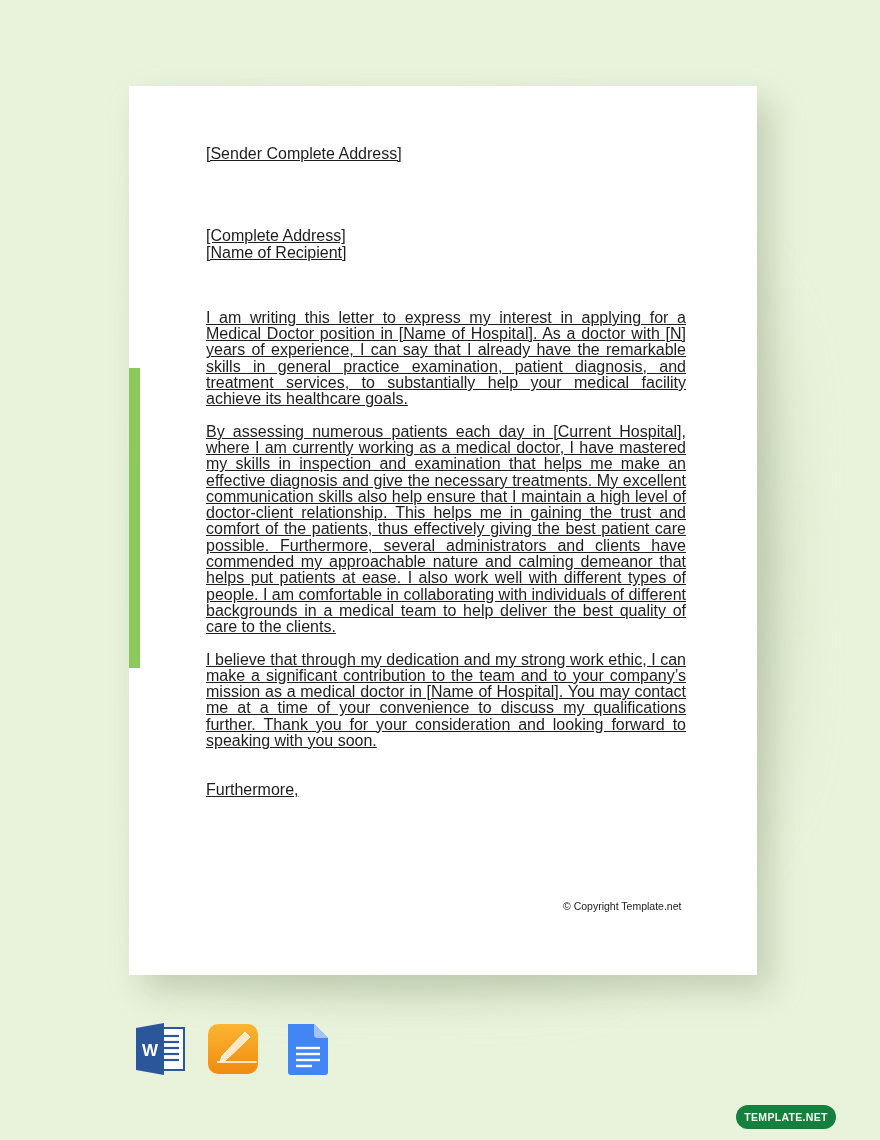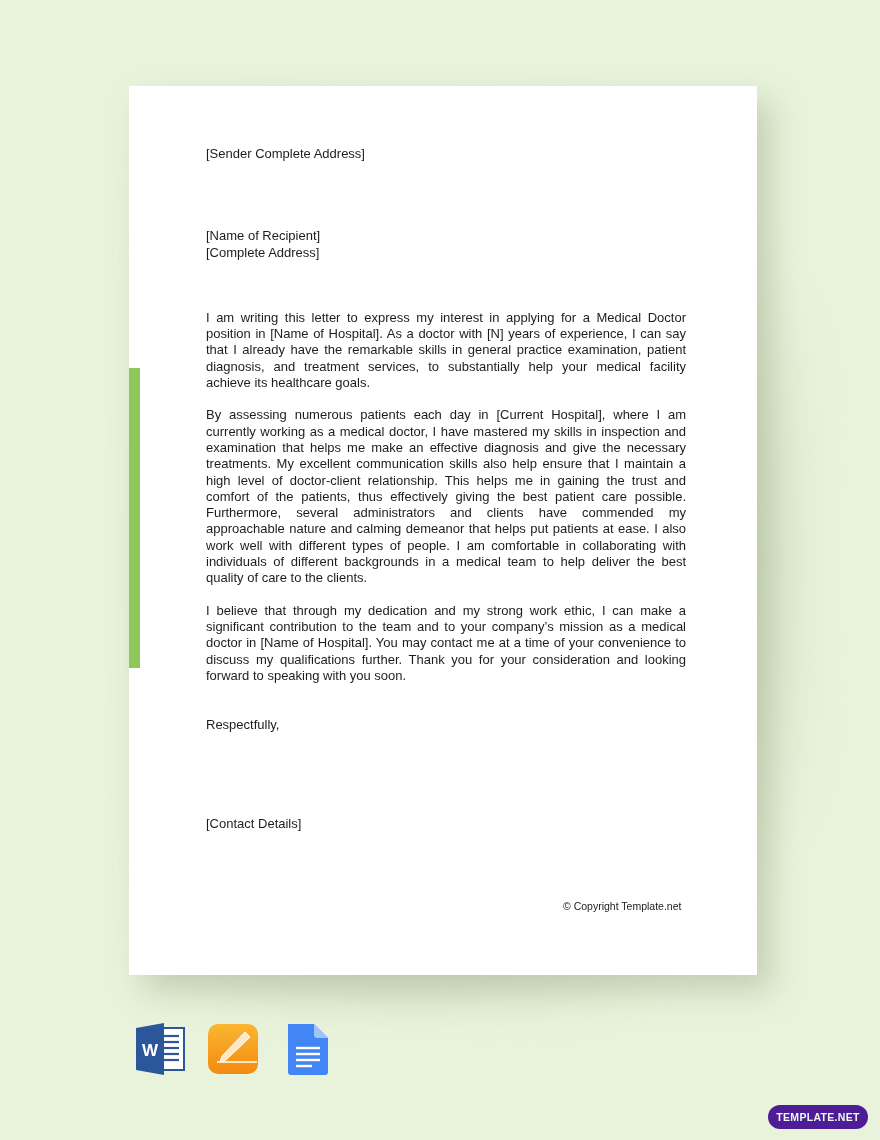--- a/index.html
+++ b/index.html
@@ -24,7 +24,7 @@
   }
   .letter {
     position: absolute; left: 206px; top: 146px; width: 480px;
-    font-size: 13px; line-height: 16.3px; color: #1d1d1d;
+    font-size: 16px; line-height: 16.3px; color: #1d1d1d; text-decoration: underline;
   }
   .line { display: block; white-space: nowrap; }
   .para { text-align: justify; display: block; }

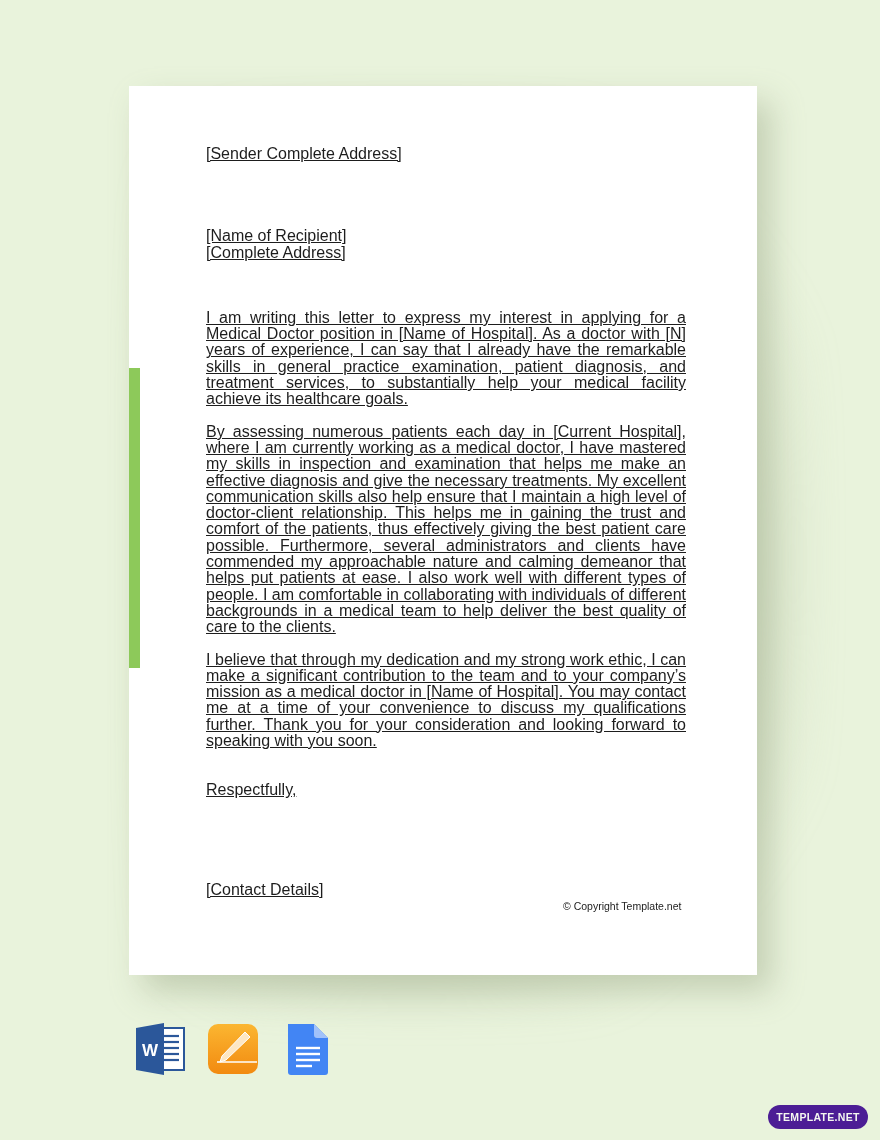--- a/index.html
+++ b/index.html
@@ -54,8 +54,8 @@
   <span class="line">[Sender Complete Address]</span>
   <div class="gap1"></div>
   <div class="gap1"></div>
+  <span class="line">[Complete Address]</span>
   <span class="line">[Name of Recipient]</span>
-  <span class="line">[Complete Address]</span>
   <div class="gap1"></div>
   <div style="height:16px"></div>
   <span class="para">I am writing this letter to express my interest in applying for a Medical Doctor position in [Name of Hospital]. As a doctor with [N] years of experience, I can say that I already have the remarkable skills in general practice examination, patient diagnosis, and treatment services, to substantially help your medical facility achieve its healthcare goals.</span>

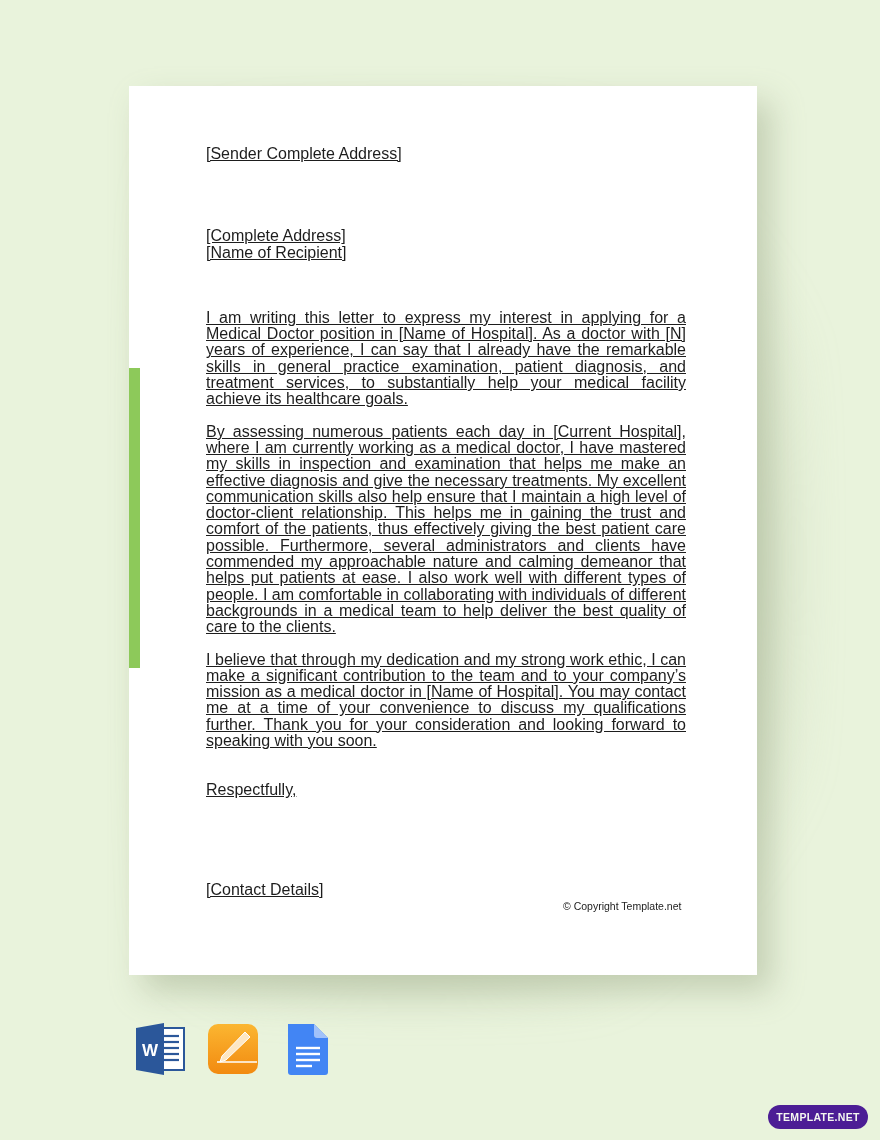--- a/index.html
+++ b/index.html
@@ -64,7 +64,7 @@
   <div style="height:16px"></div>
   <span class="para">I believe that through my dedication and my strong work ethic, I can make a significant contribution to the team and to your company’s mission as a medical doctor in [Name of Hospital]. You may contact me at a time of your convenience to discuss my qualifications further. Thank you for your consideration and looking forward to speaking with you soon.</span>
   <div style="height:33px"></div>
-  <span class="line">Respectfully,</span>
+  <span class="line">Furthermore,</span>
   <div style="height:50px"></div>
   <div class="gap2"></div>
   <span class="line">[Contact Details]</span>

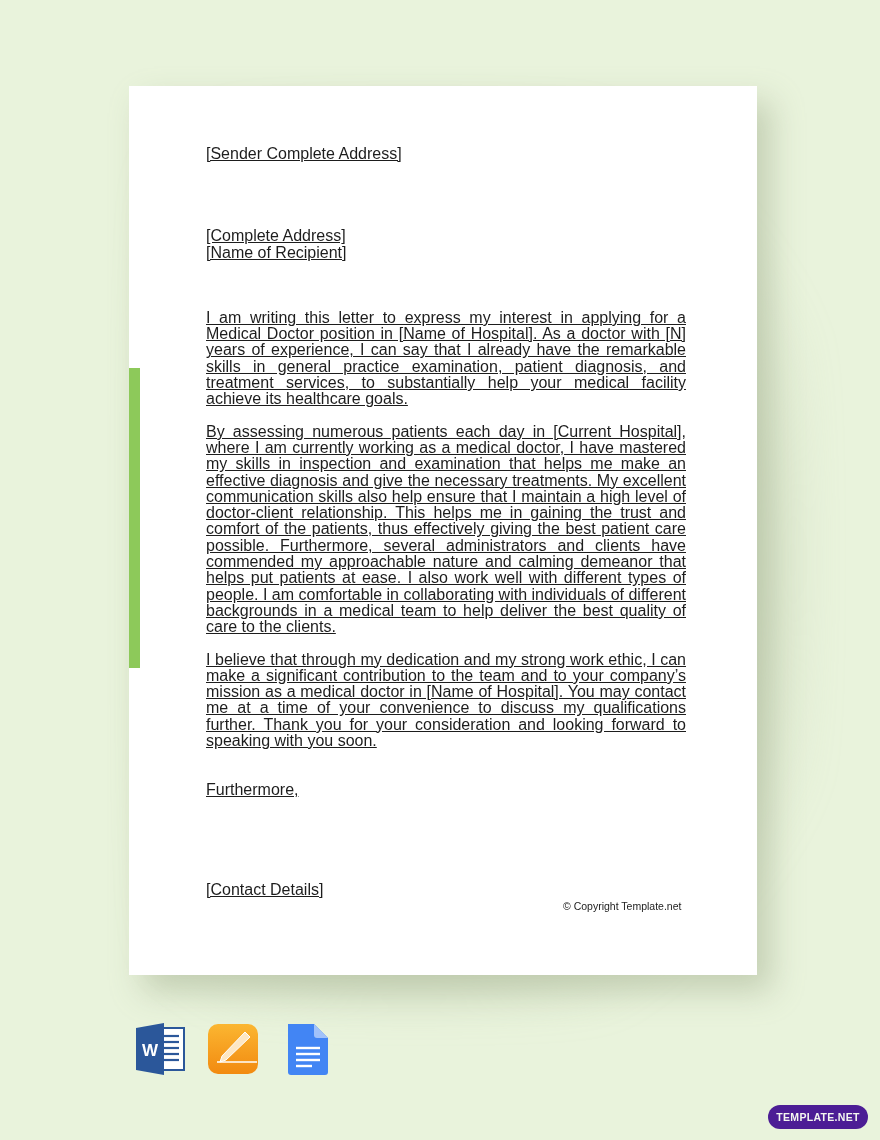--- a/index.html
+++ b/index.html
@@ -67,7 +67,6 @@
   <span class="line">Furthermore,</span>
   <div style="height:50px"></div>
   <div class="gap2"></div>
-  <span class="line">[Contact Details]</span>
 </div>
 
 <div class="copyright">© Copyright Template.net</div>

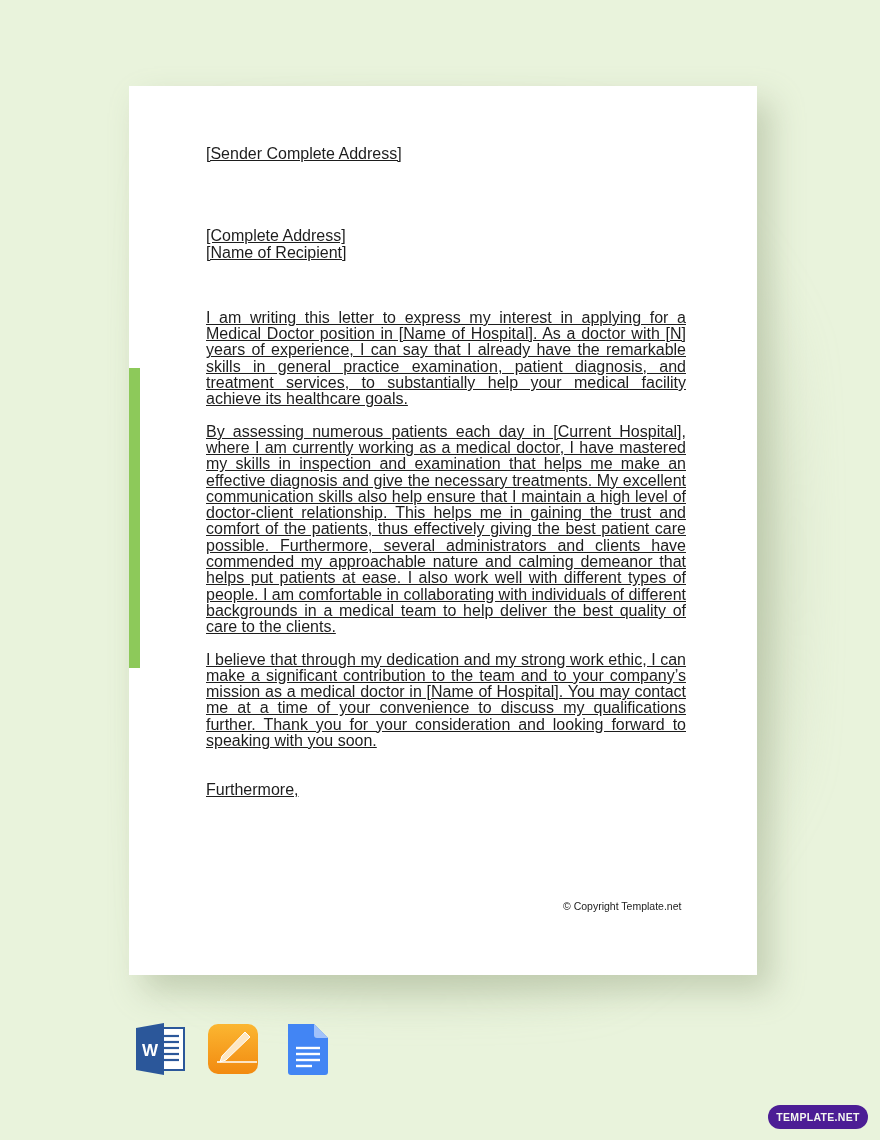--- a/index.html
+++ b/index.html
@@ -37,8 +37,8 @@
   .icons { position: absolute; left: 134px; top: 1022px; display: flex; gap: 21px; }
   .icon { width: 52px; height: 54px; position: relative; }
   .badge {
-    position: absolute; left: 768px; top: 1105px; width: 100px; height: 24px;
-    border-radius: 12px; background: #4c1d95;
+    position: absolute; left: 736px; top: 1105px; width: 100px; height: 24px;
+    border-radius: 12px; background: #15803d;
     color: #f4f7f0; font-size: 10.5px; font-weight: bold; letter-spacing: 0.3px;
     display: flex; align-items: center; justify-content: center;
   }

